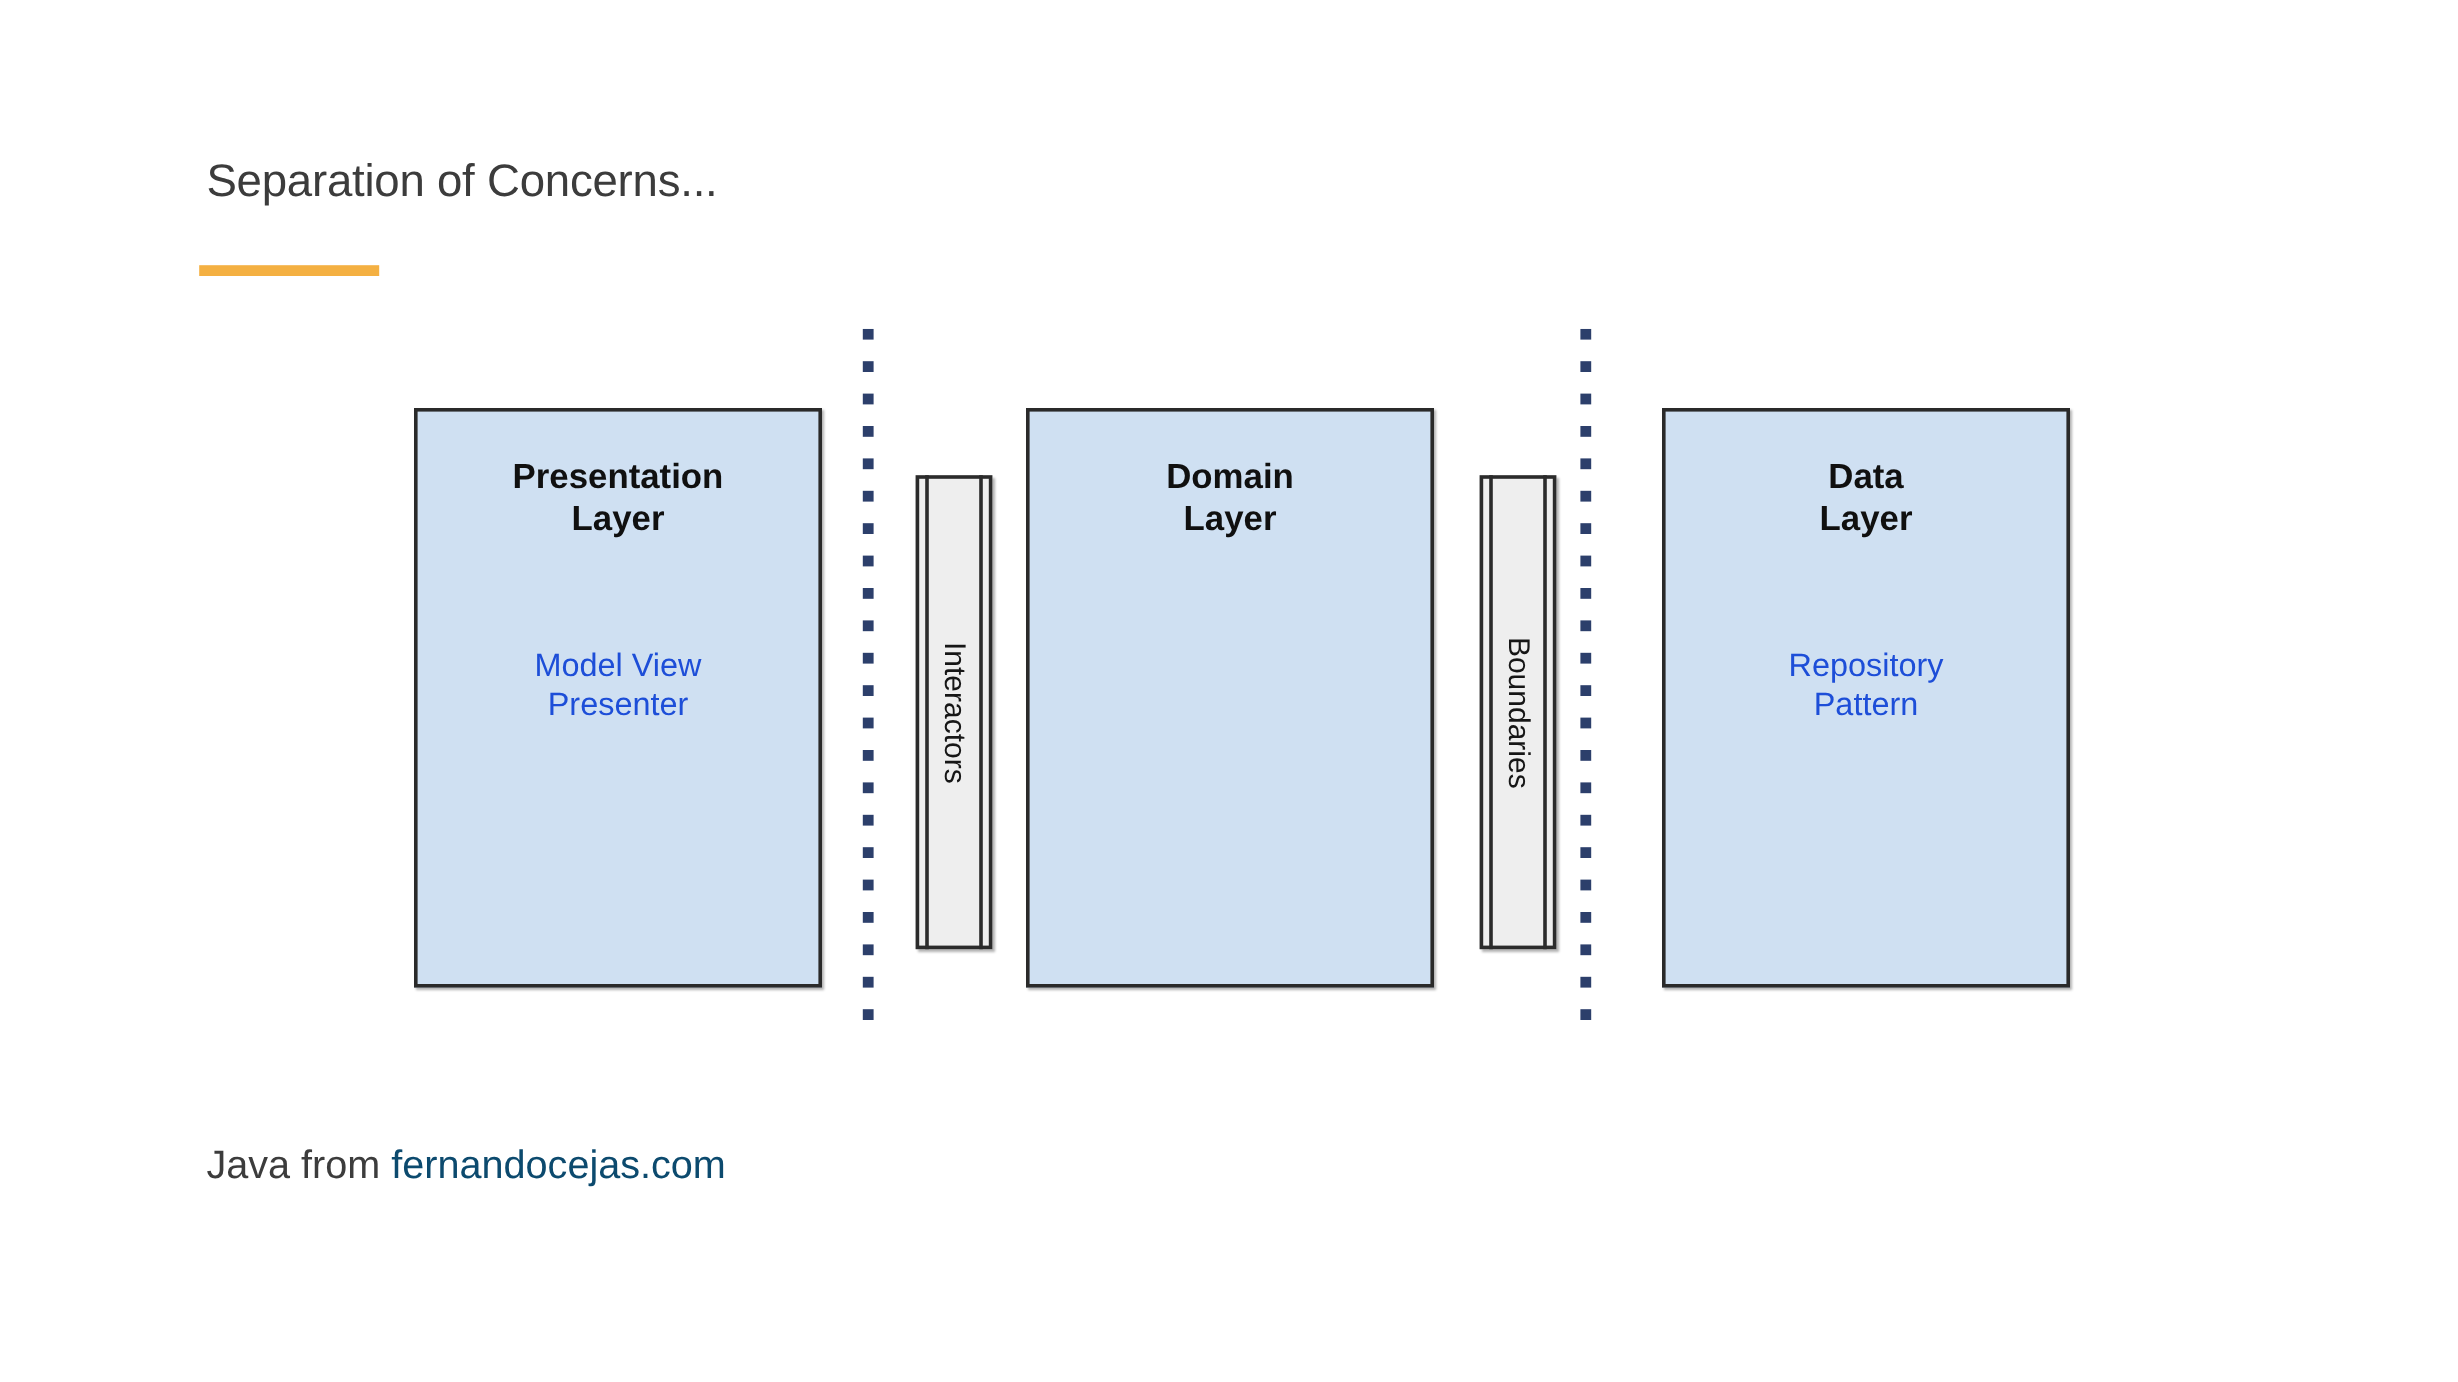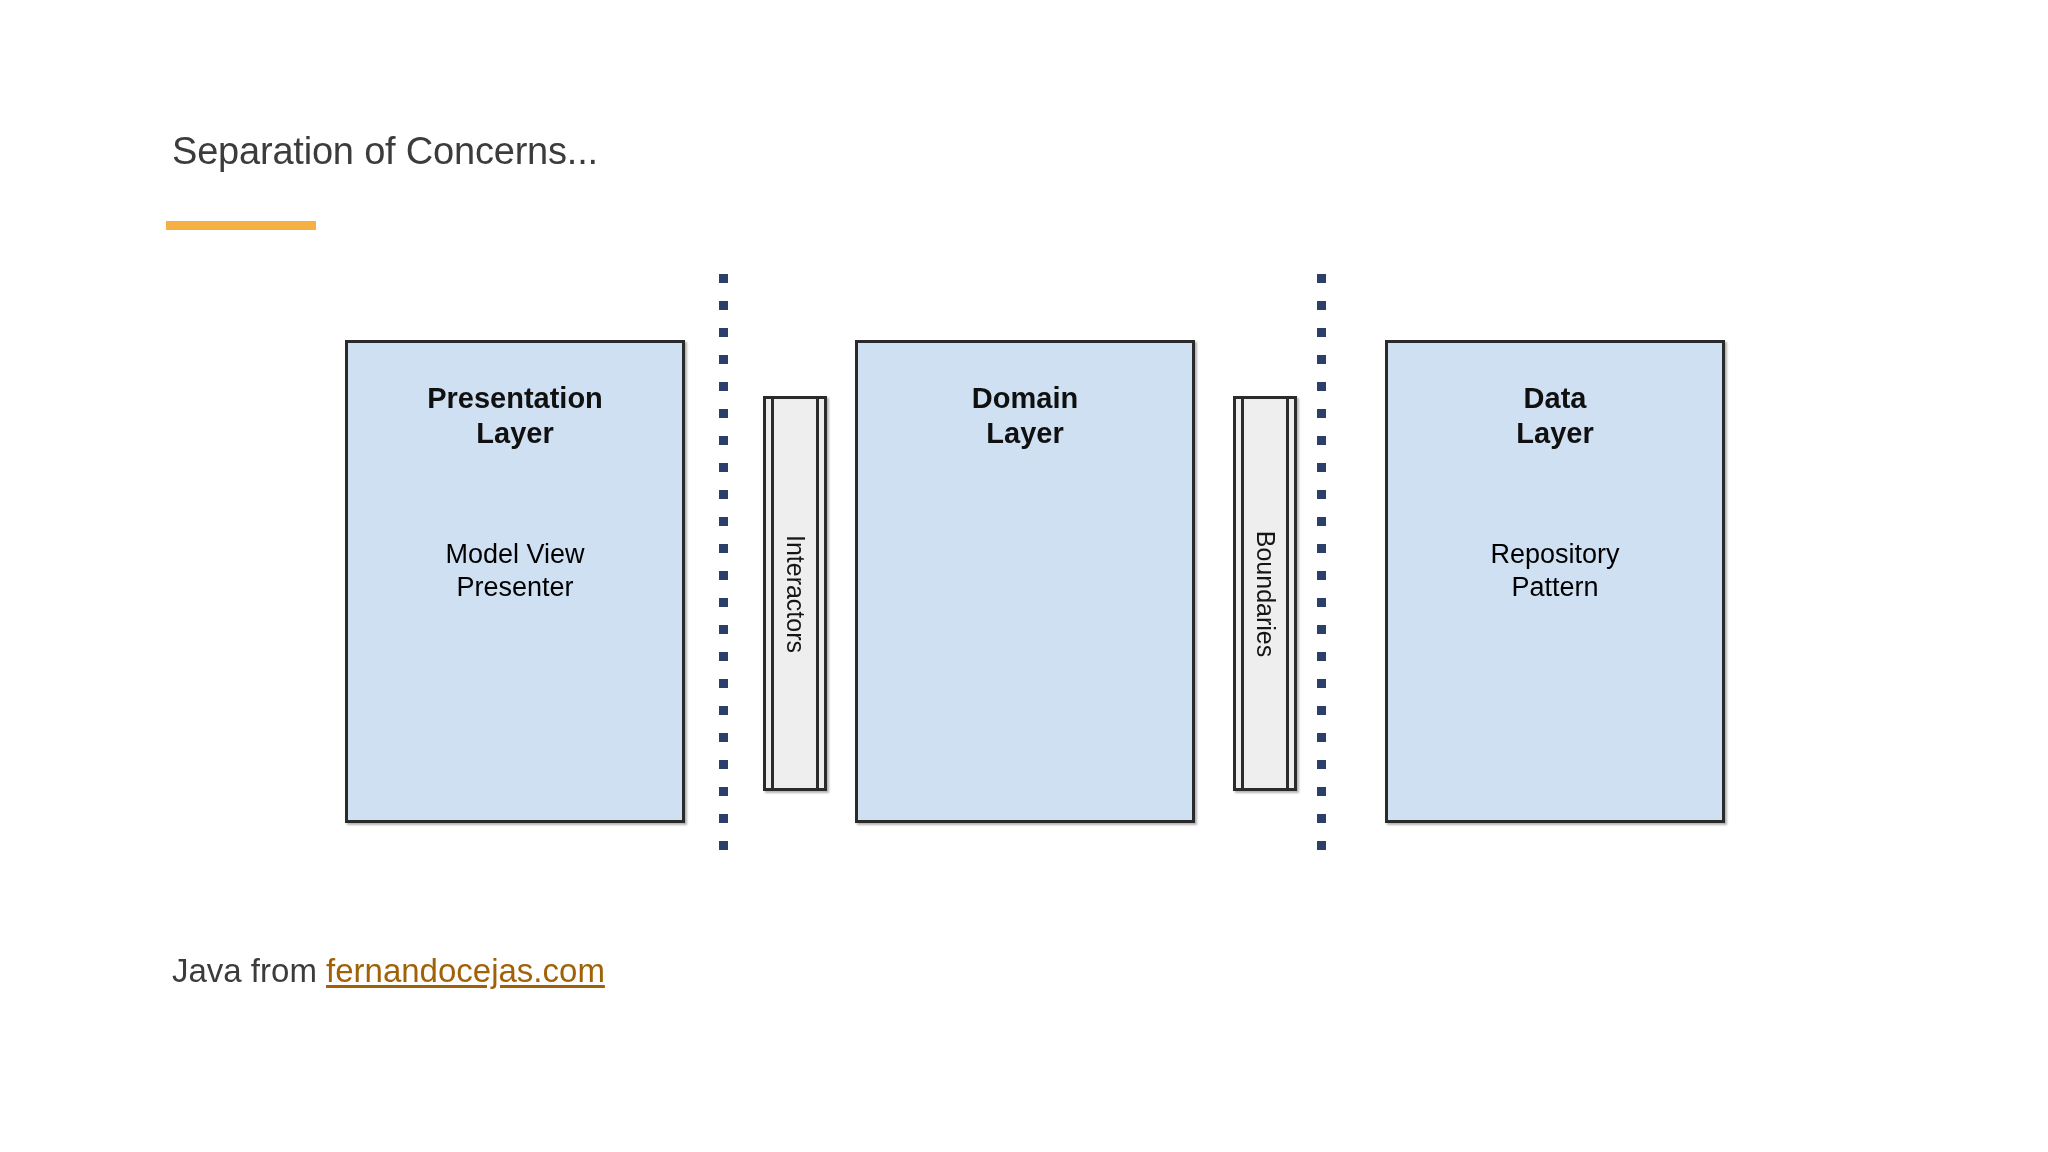--- a/index.html
+++ b/index.html
@@ -90,7 +90,7 @@
     margin-top: 86px;
     font-size: 27px;
     font-weight: 400;
-    color: #000000;
+    color: #1d4ed8;
     line-height: 1.22;
     white-space: pre-line;
   }

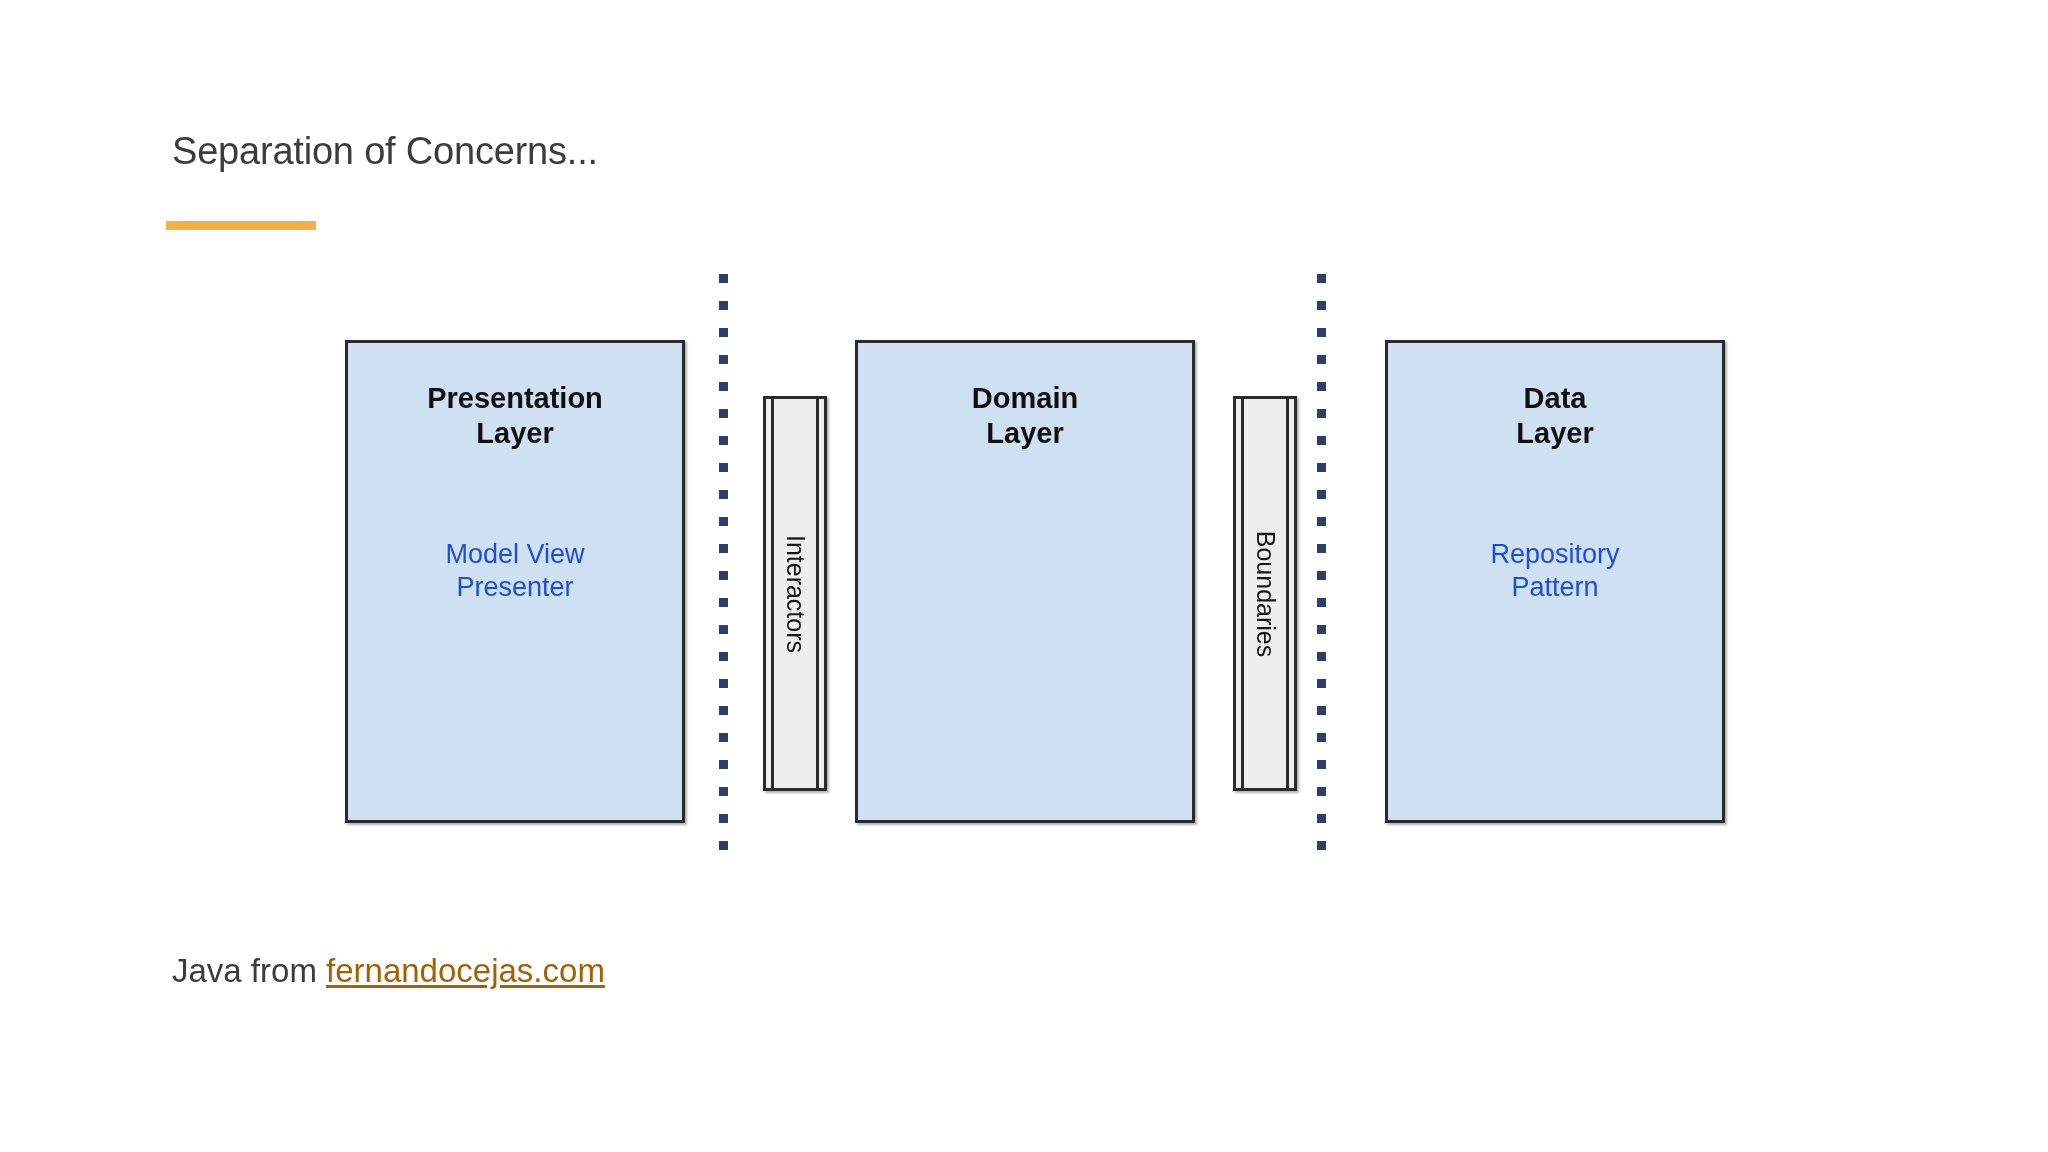--- a/index.html
+++ b/index.html
@@ -145,8 +145,7 @@
     white-space: nowrap;
   }
   .caption-link {
-    color: #a16207;
-    text-decoration: underline;
+    color: #0c4a6e;
     text-underline-offset: 3px;
     cursor: pointer;
   }

